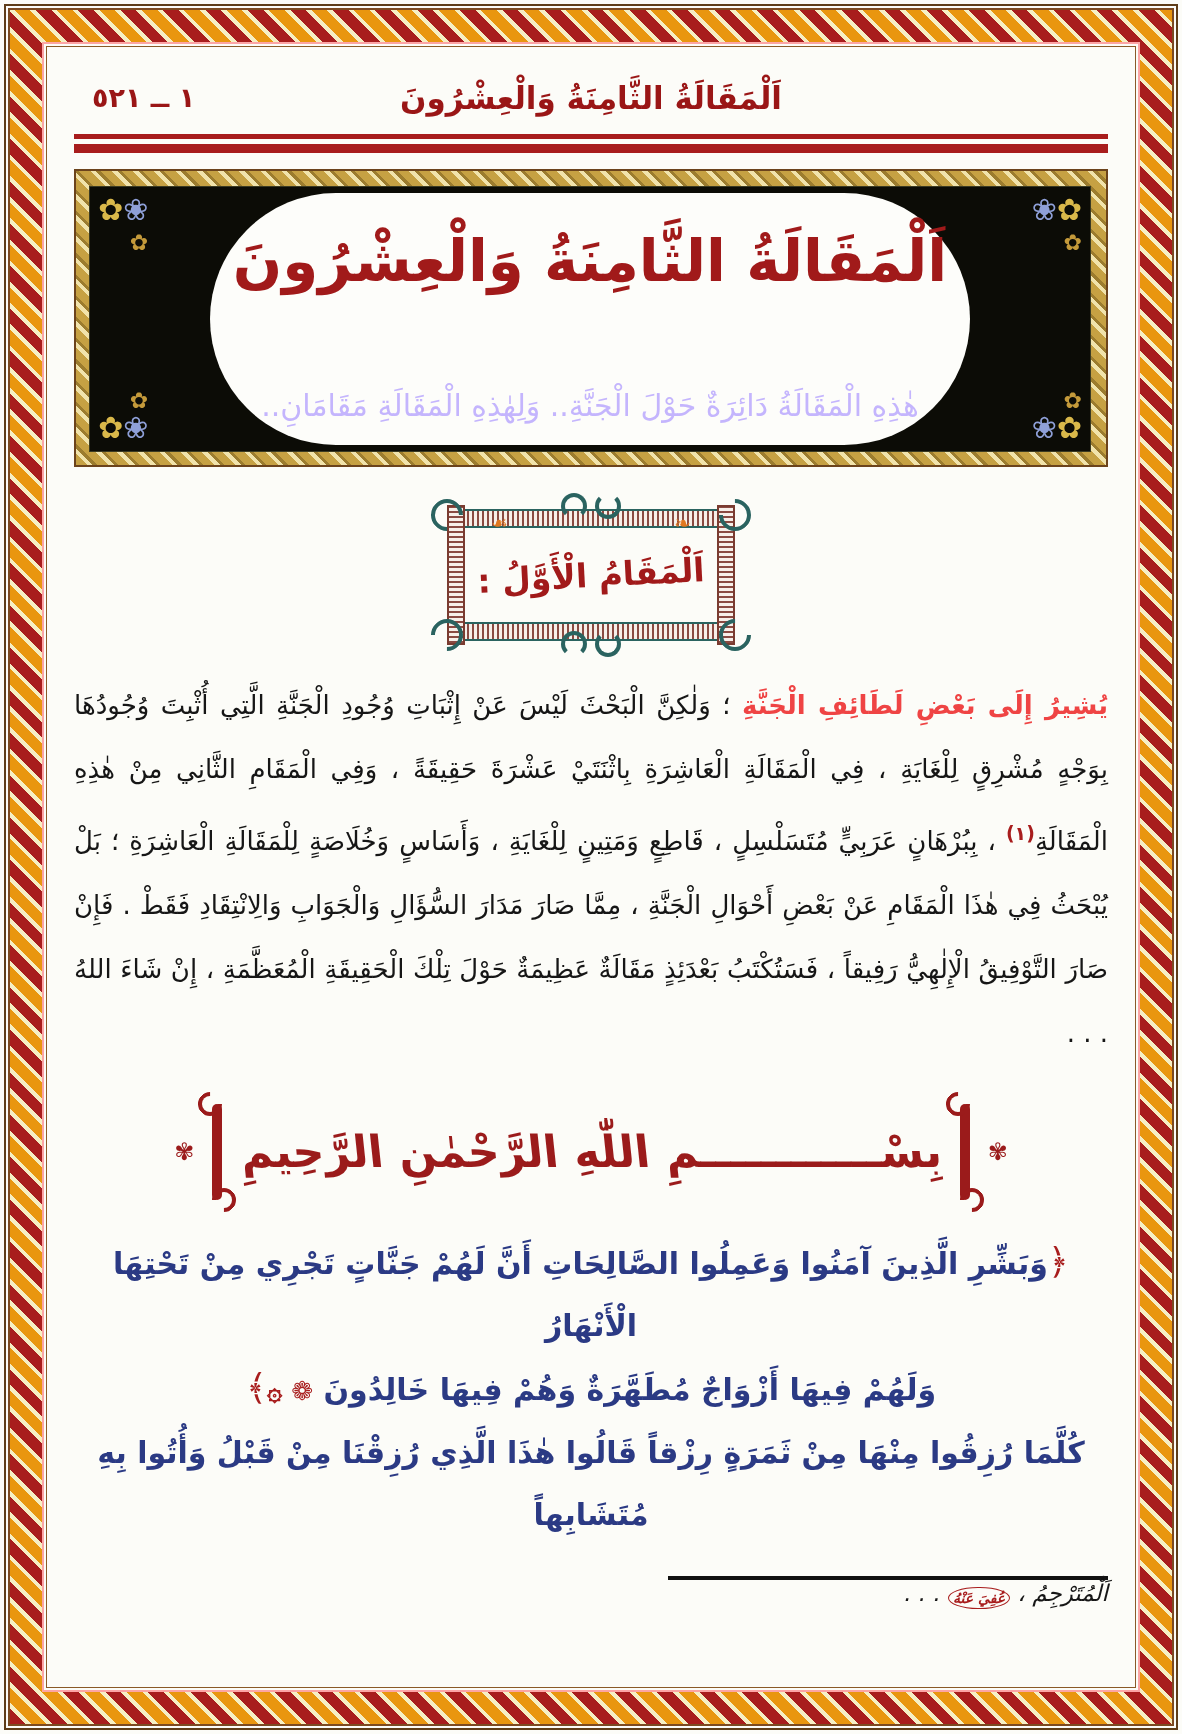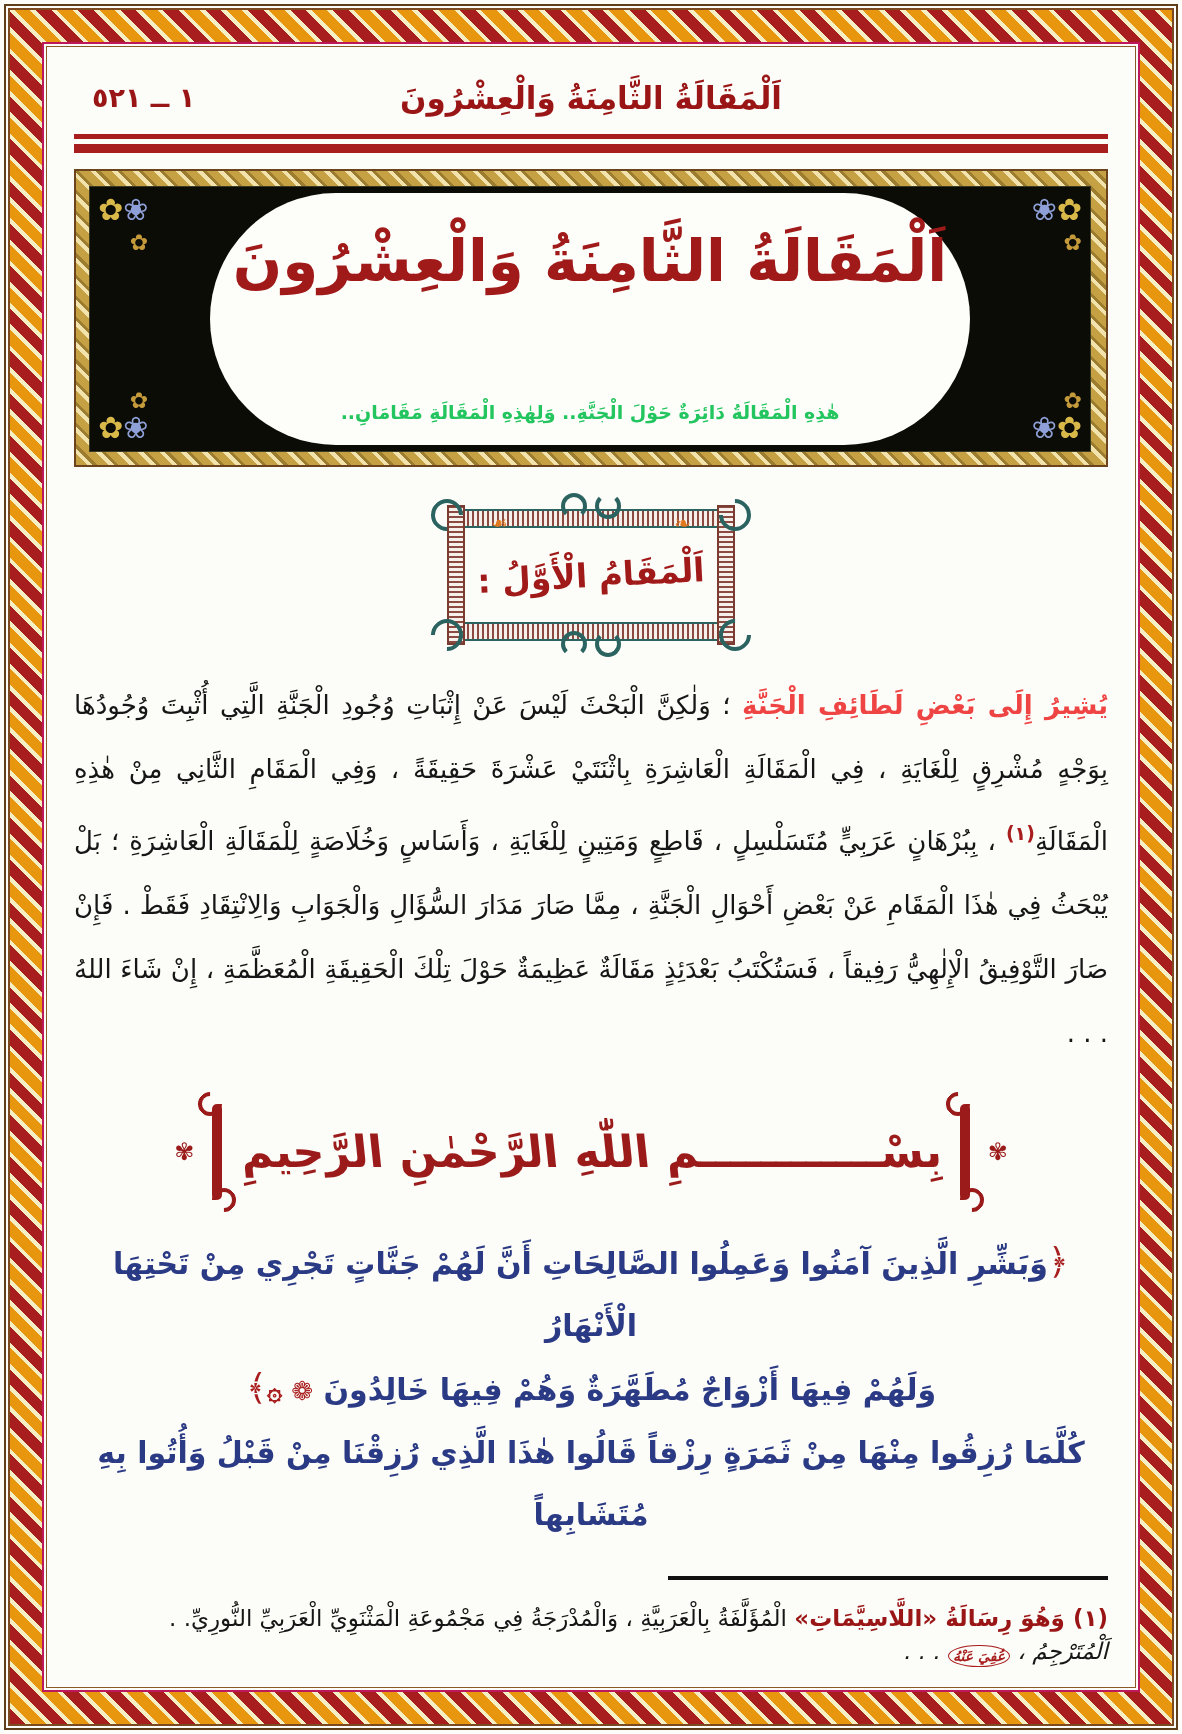--- a/index.html
+++ b/index.html
@@ -16,7 +16,7 @@
         #a81d1d 0 11px,#f6efc4 11px 15px,#e9960f 15px 26px,#f6efc4 26px 30px);
   }
   .inner{
-    position:absolute;inset:42px;background:#fcfcf8;border:2px solid #be185d;
+    position:absolute;inset:42px;background:#fcfcf8;border:2px solid #fca5a5;
     box-shadow:inset 0 0 0 2px #fcfcf8, inset 0 0 0 3px #8a5a28;
   }
   .content{position:absolute;inset:0;padding:20px 30px;box-sizing:border-box;direction:rtl;}

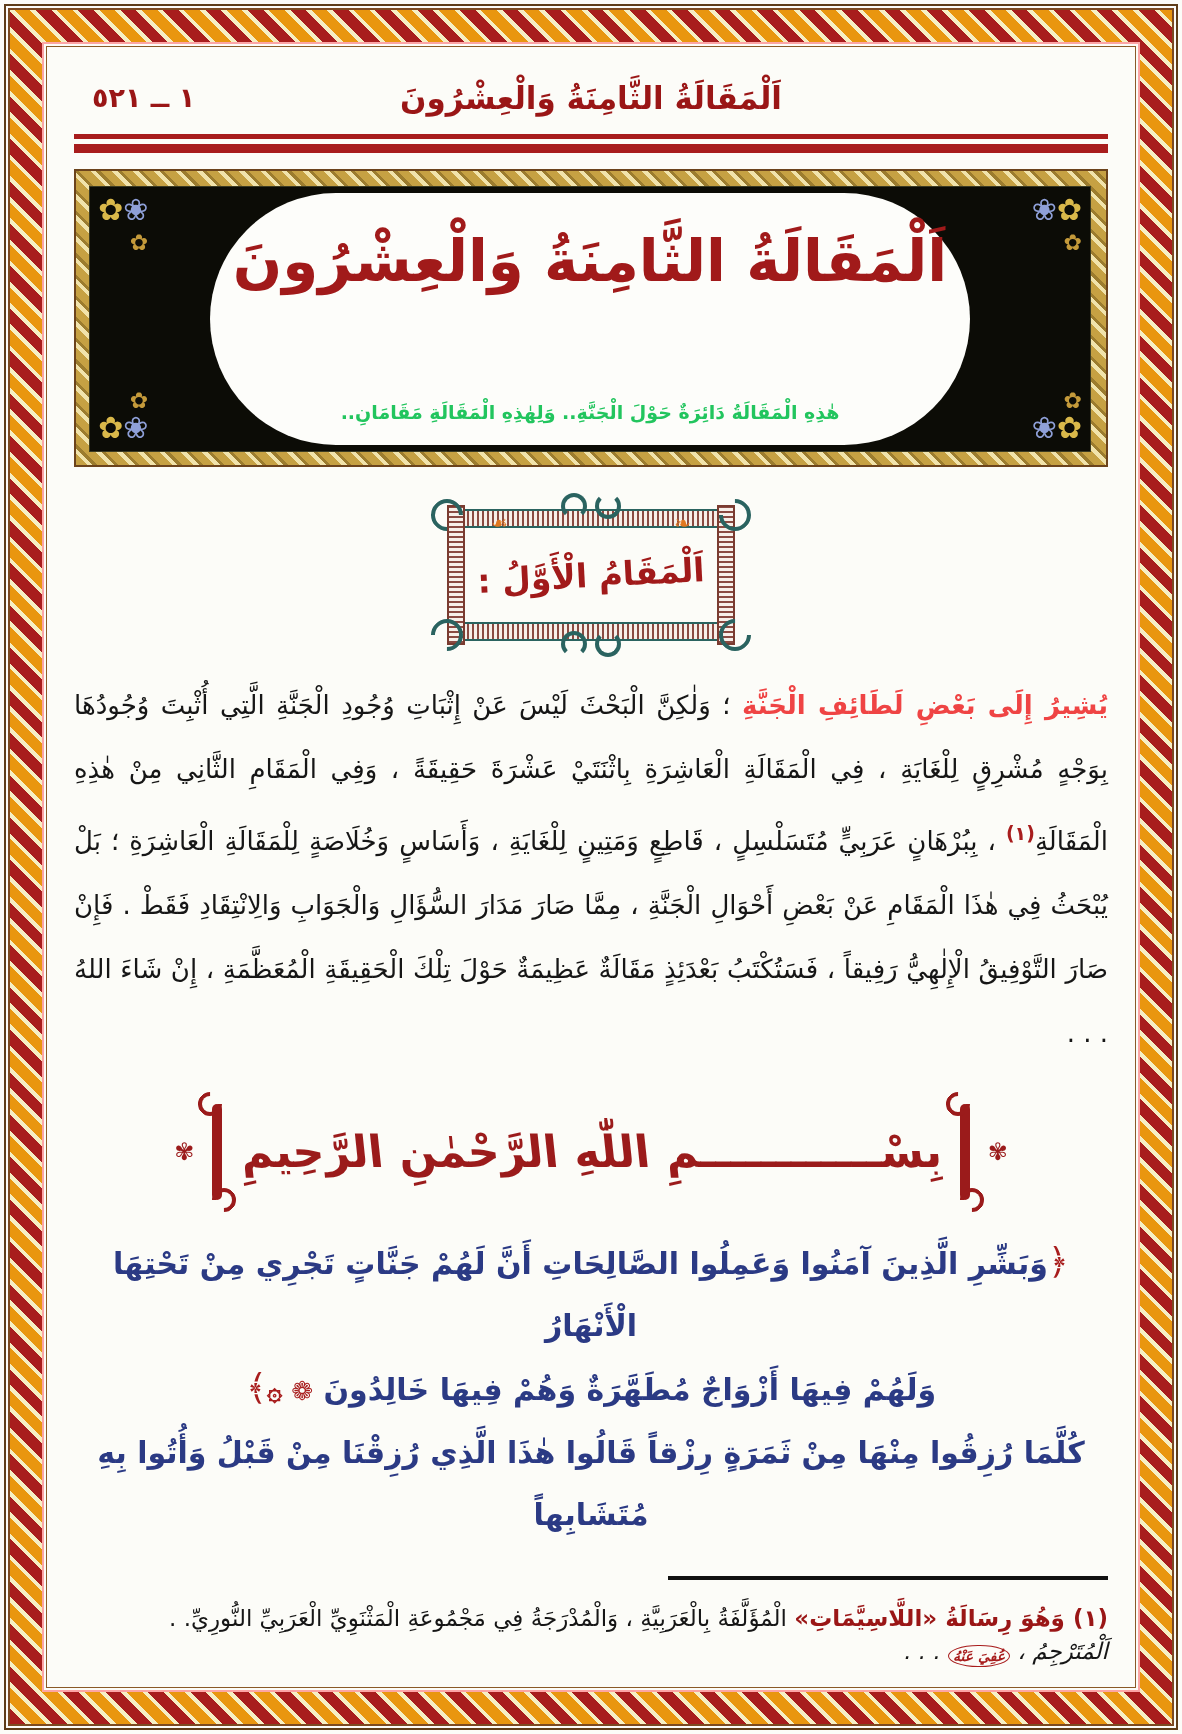--- a/index.html
+++ b/index.html
@@ -51,7 +51,7 @@
   }
   .banner-subtitle{
     position:absolute;bottom:28px;left:0;right:0;text-align:center;
-    color:#22c55e;font-size:19px;font-weight:bold;
+    color:#c4b5fd;font-size:30px;font-weight:normal;
   }
 
   

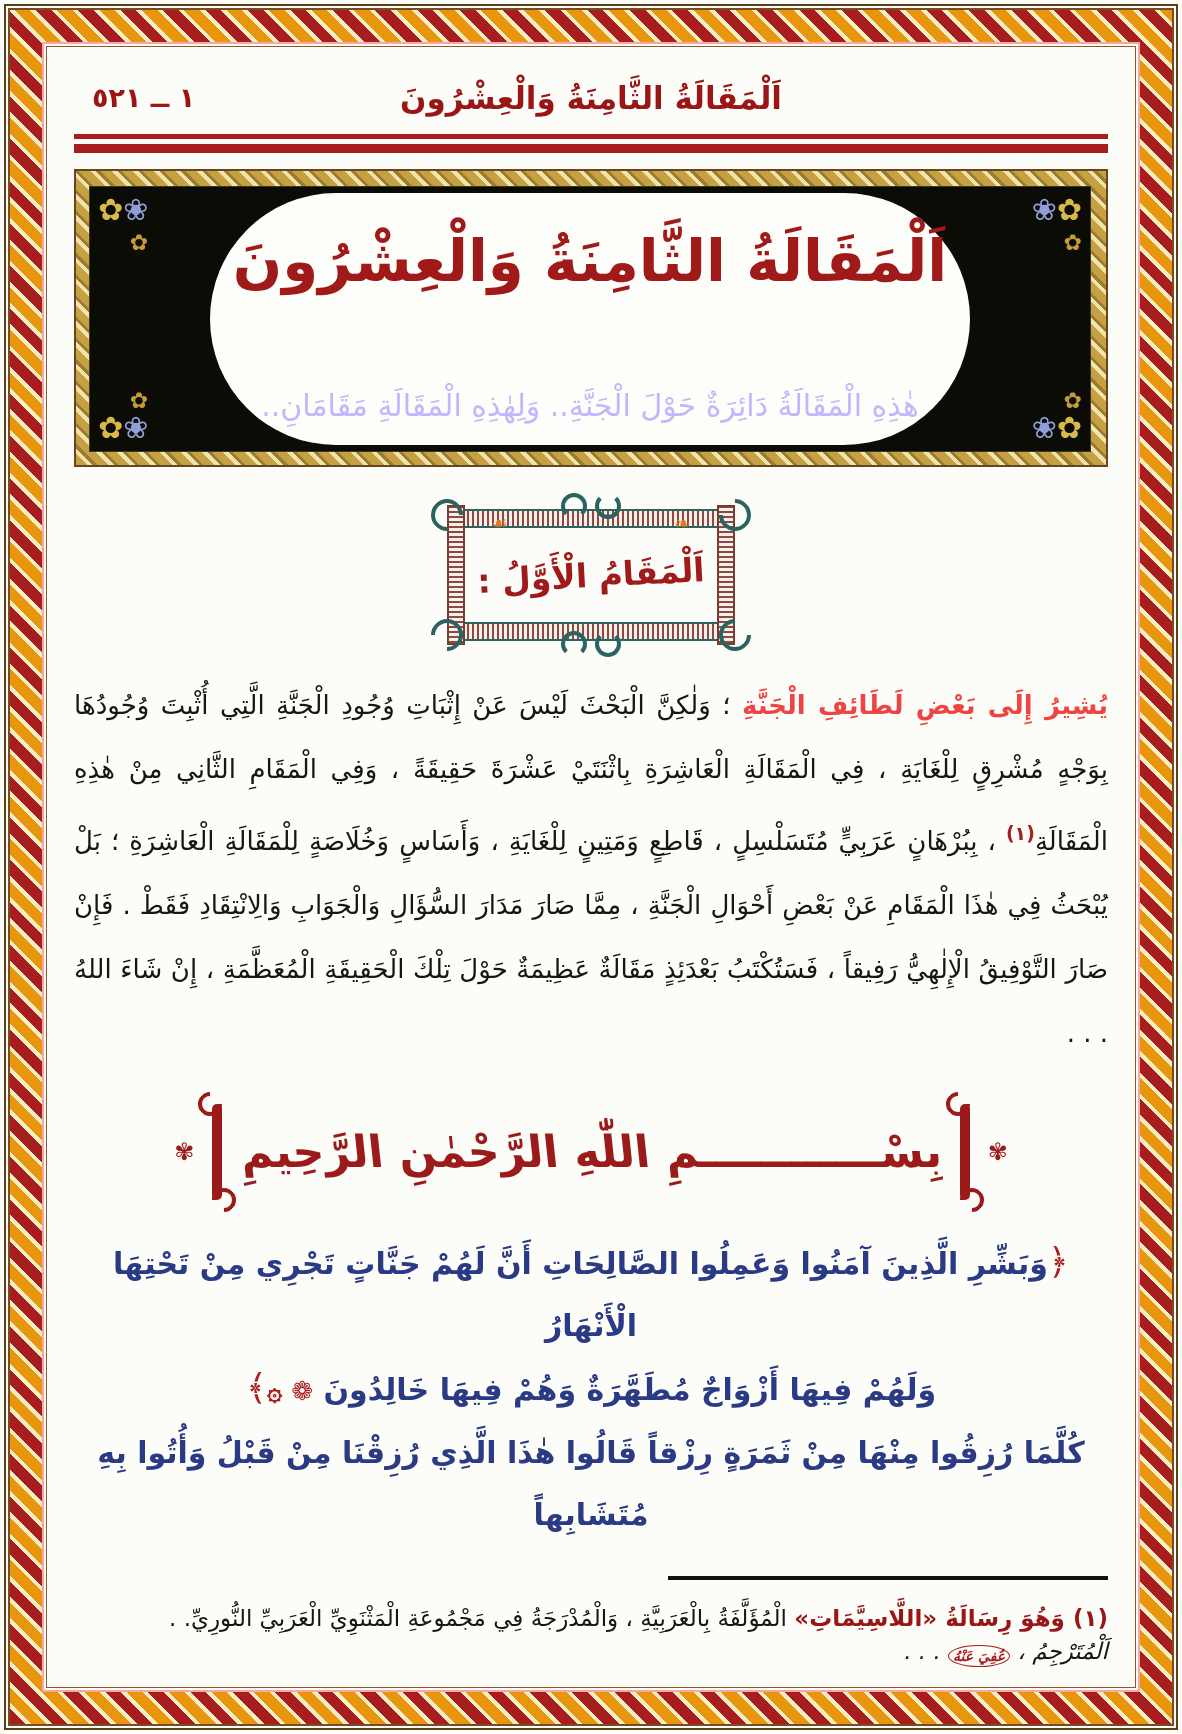--- a/index.html
+++ b/index.html
@@ -178,7 +178,6 @@
 
       <div class="footnote">
         <div class="fn-sep"></div>
-        <div class="fn-line1"><span class="fn-red">(١) وَهُوَ رِسَالَةُ «اللَّاسِيَّمَاتِ»</span><span> الْمُؤَلَّفَةُ بِالْعَرَبِيَّةِ ، وَالْمُدْرَجَةُ فِي مَجْمُوعَةِ الْمَثْنَوِيِّ الْعَرَبِيِّ النُّورِيِّ. .</span></div>
         <div class="fn-line2"><span>اَلْمُتَرْجِمُ ، </span><span class="fn-seal">عُفِيَ عَنْهُ</span><span> . . .</span></div>
       </div>
 

